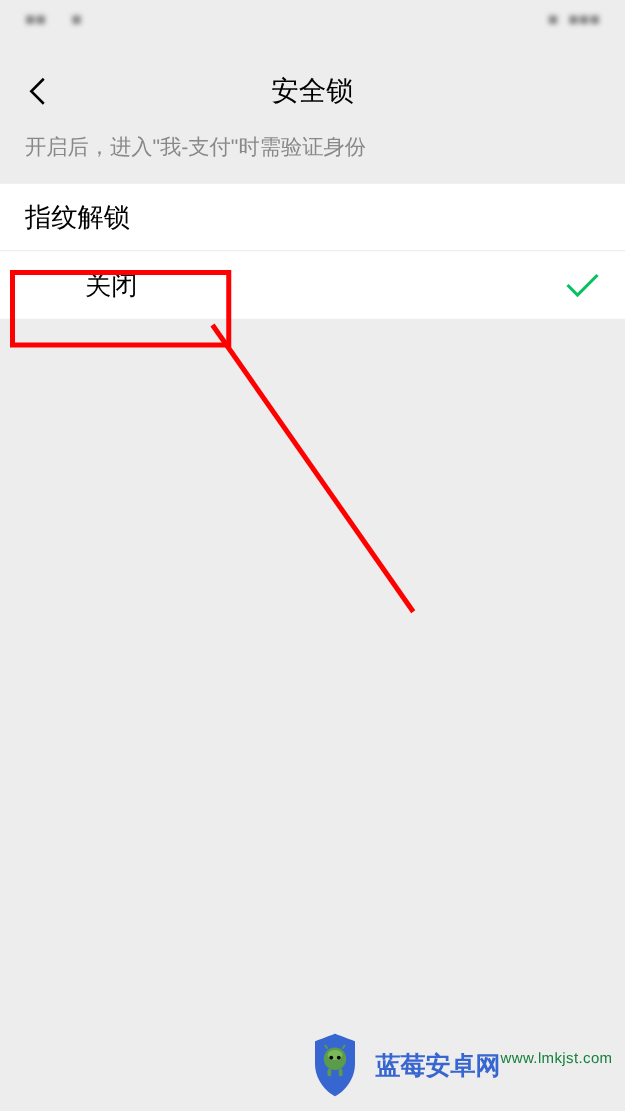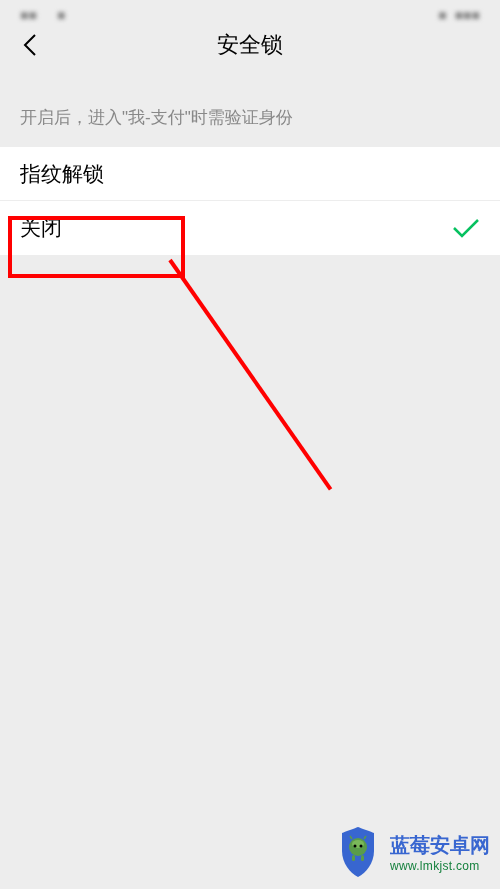--- a/index.html
+++ b/index.html
@@ -42,7 +42,7 @@
       height: 58px;
       background: #ededed;
       display: flex;
-      align-items: flex-start;
+      align-items: flex-end;
       position: relative;
       padding: 0 15px;
     }

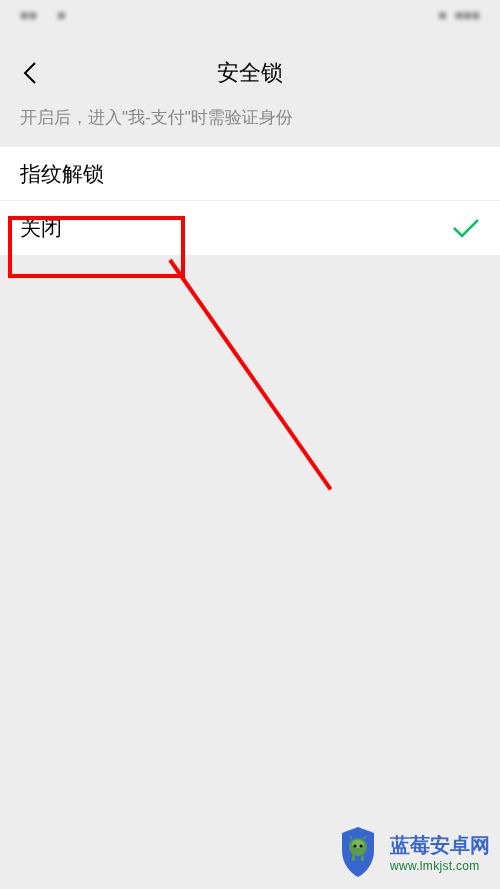--- a/index.html
+++ b/index.html
@@ -87,6 +87,7 @@
     }
     .list-item:last-child {
       border-bottom: none;
+      margin-left: 48px;
     }
     .item-label {
       font-size: 21px;

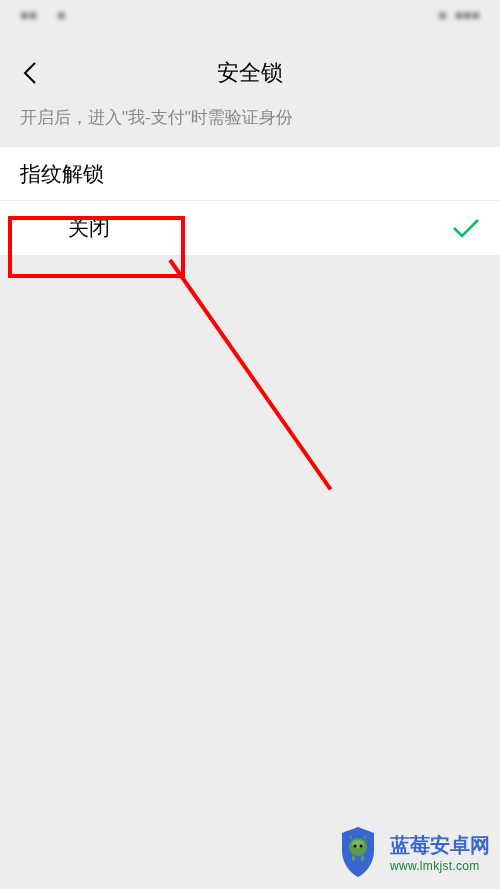--- a/index.html
+++ b/index.html
@@ -139,7 +139,7 @@
     }
     .wm-text {
       display: flex;
-      flex-direction: column;
+      flex-direction: row;
       align-items: flex-start;
     }
     .wm-title {

